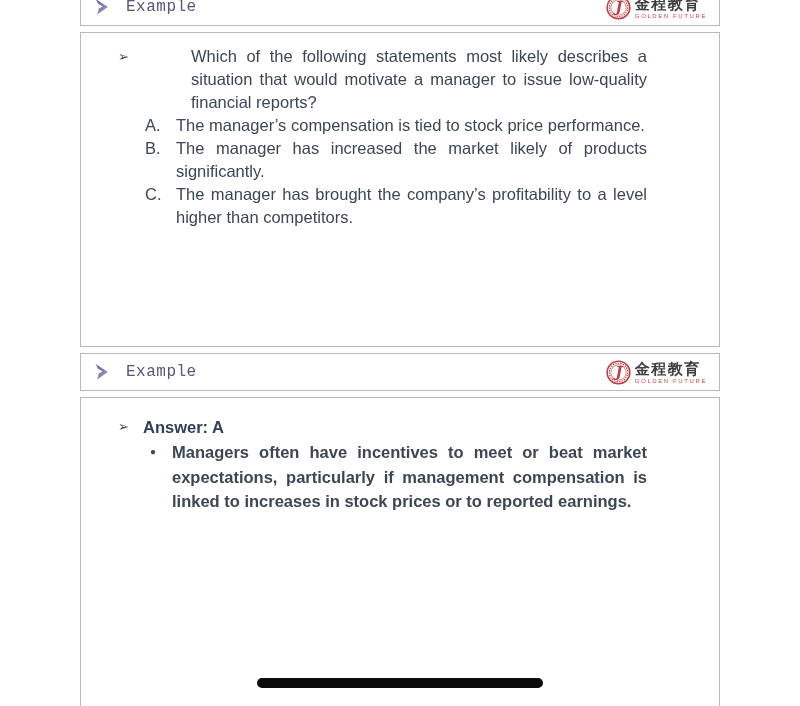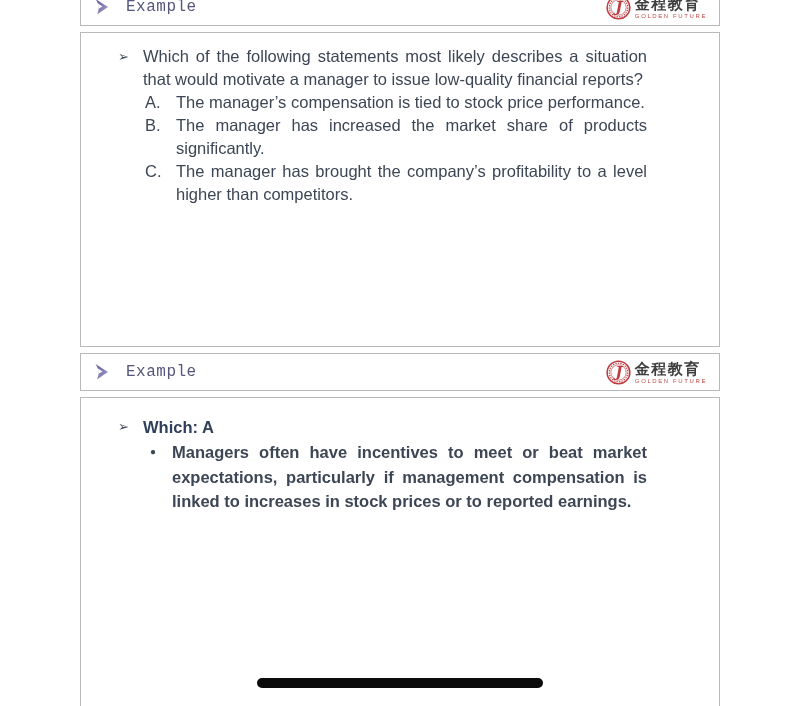--- a/index.html
+++ b/index.html
@@ -38,7 +38,7 @@
   .row { display:flex; }
   .marker { width:25px; flex:none; font-size:13px; line-height:23px; color:#3c4654; }
   .just { text-align:justify; }
-  .qtext { flex:1; }
+  .qtext { flex:1;margin-left:48px; }
   .options { margin-left:27px; }
   .option { display:flex; }
   .opt-label { width:31px; flex:none; }

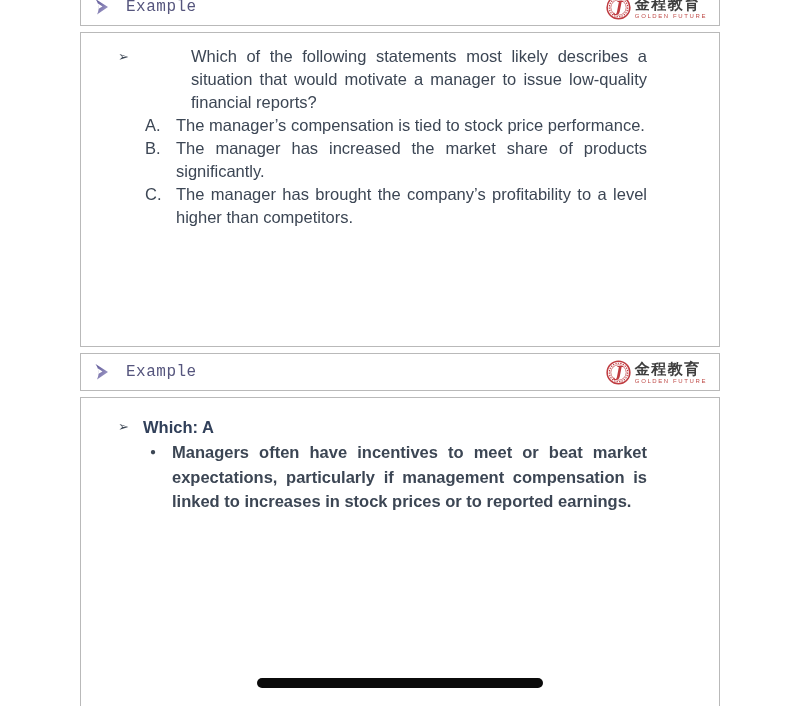--- a/index.html
+++ b/index.html
@@ -97,7 +97,7 @@
         </div>
         <div class="option">
           <span class="opt-label">B.</span>
-          <p class="opt-text just">The manager has increased the market share of products significantly.</p>
+          <p class="opt-text just">The manager has increased the market likely of products significantly.</p>
         </div>
         <div class="option">
           <span class="opt-label">C.</span>

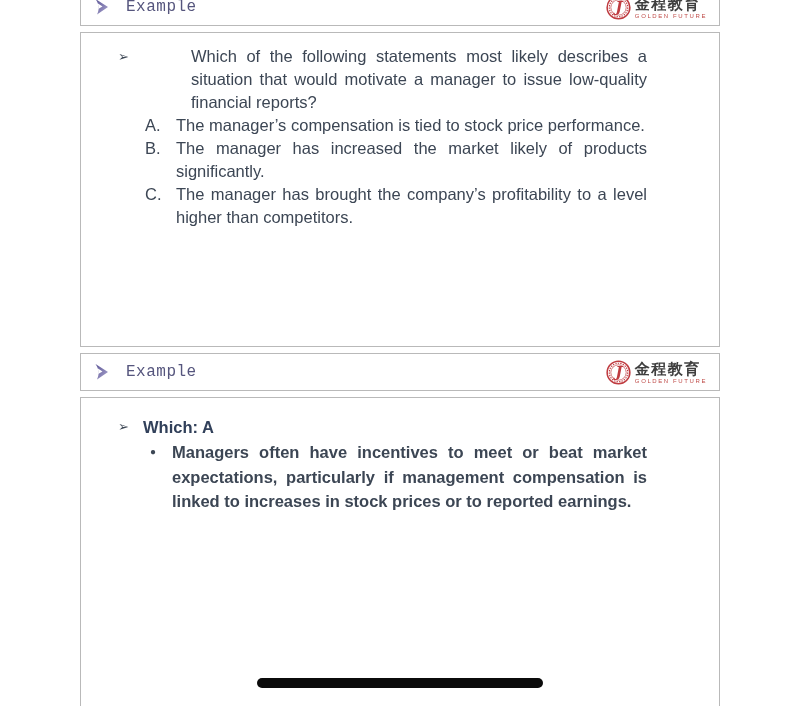--- a/index.html
+++ b/index.html
@@ -132,7 +132,7 @@
     <div class="content content2">
       <div class="row">
         <span class="marker">➢</span>
-        <p class="answer-line">Which: A</p>
+        <p class="answer-line">Answer: A</p>
       </div>
       <div class="explanation">
         <span class="dot">●</span>

